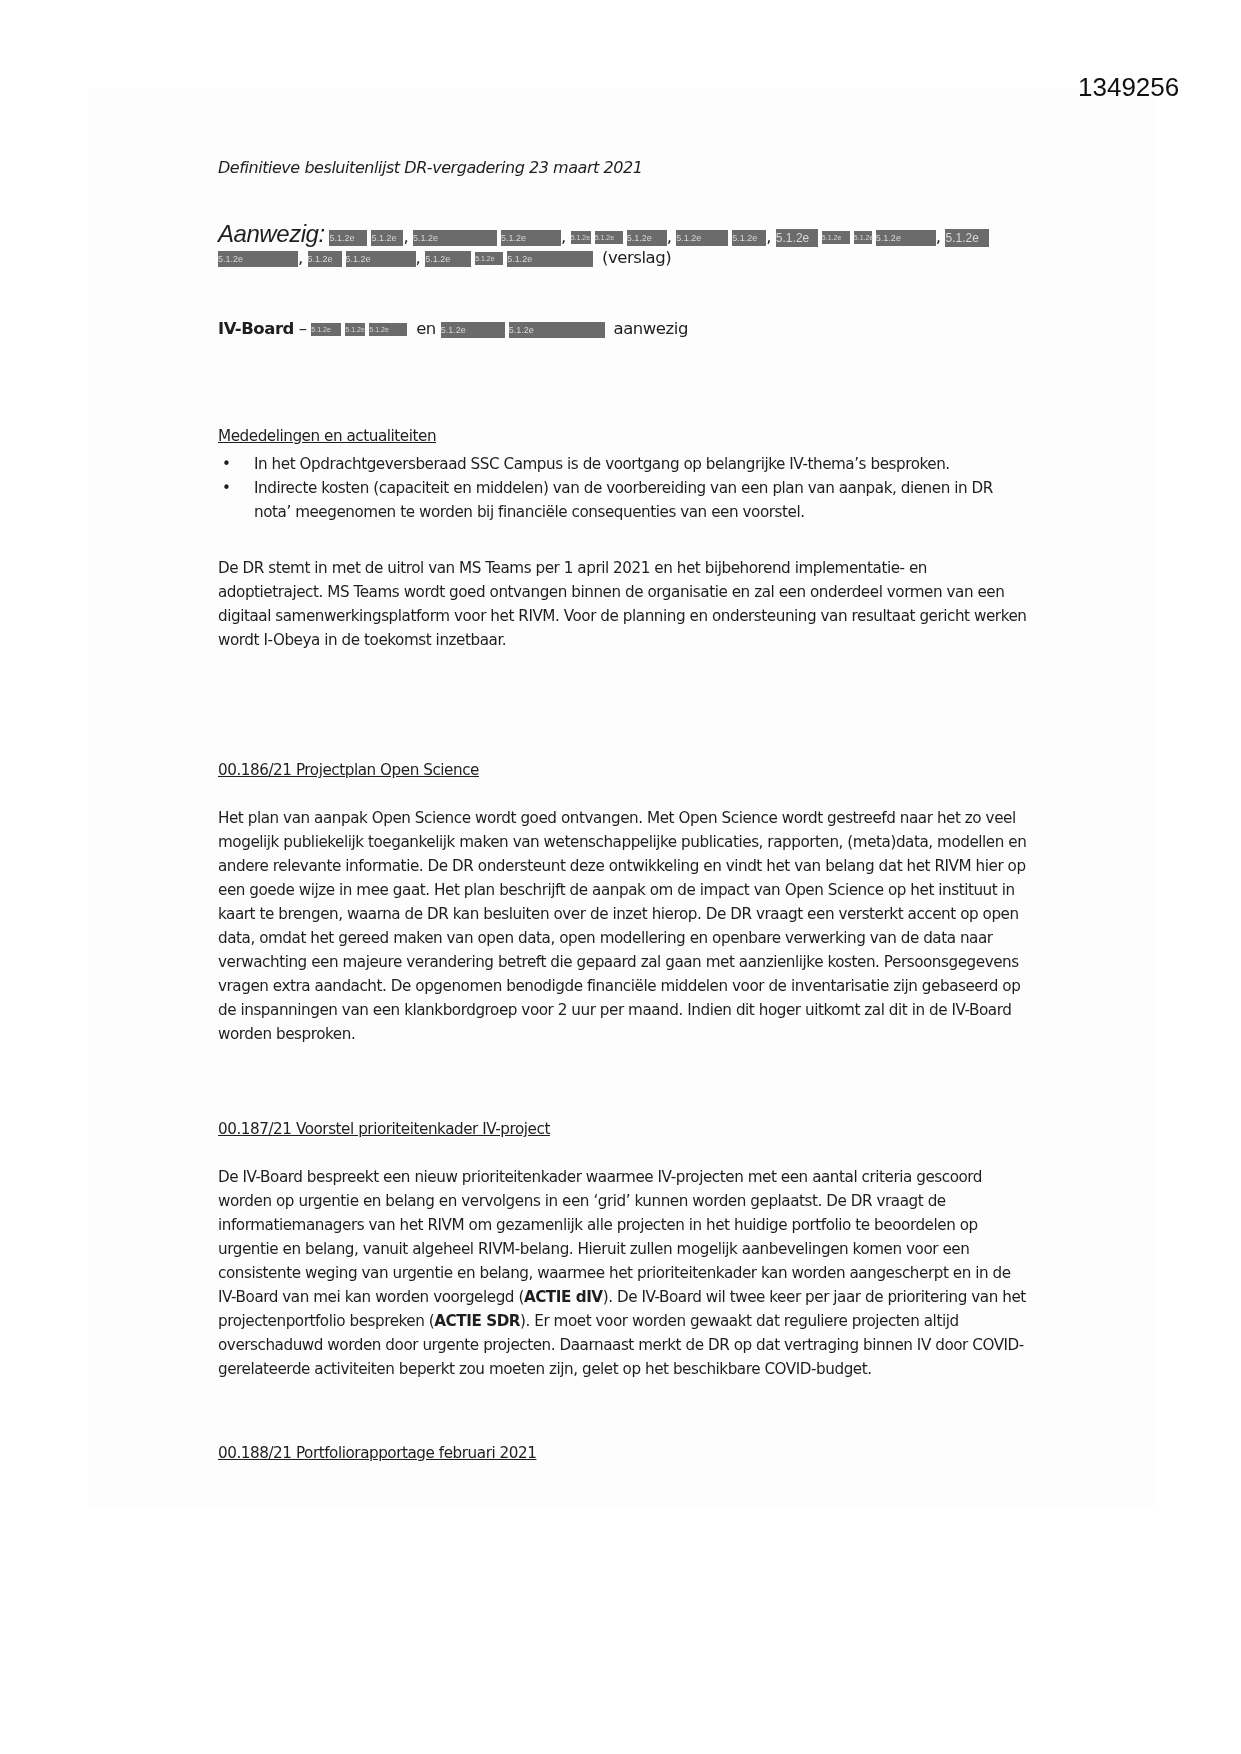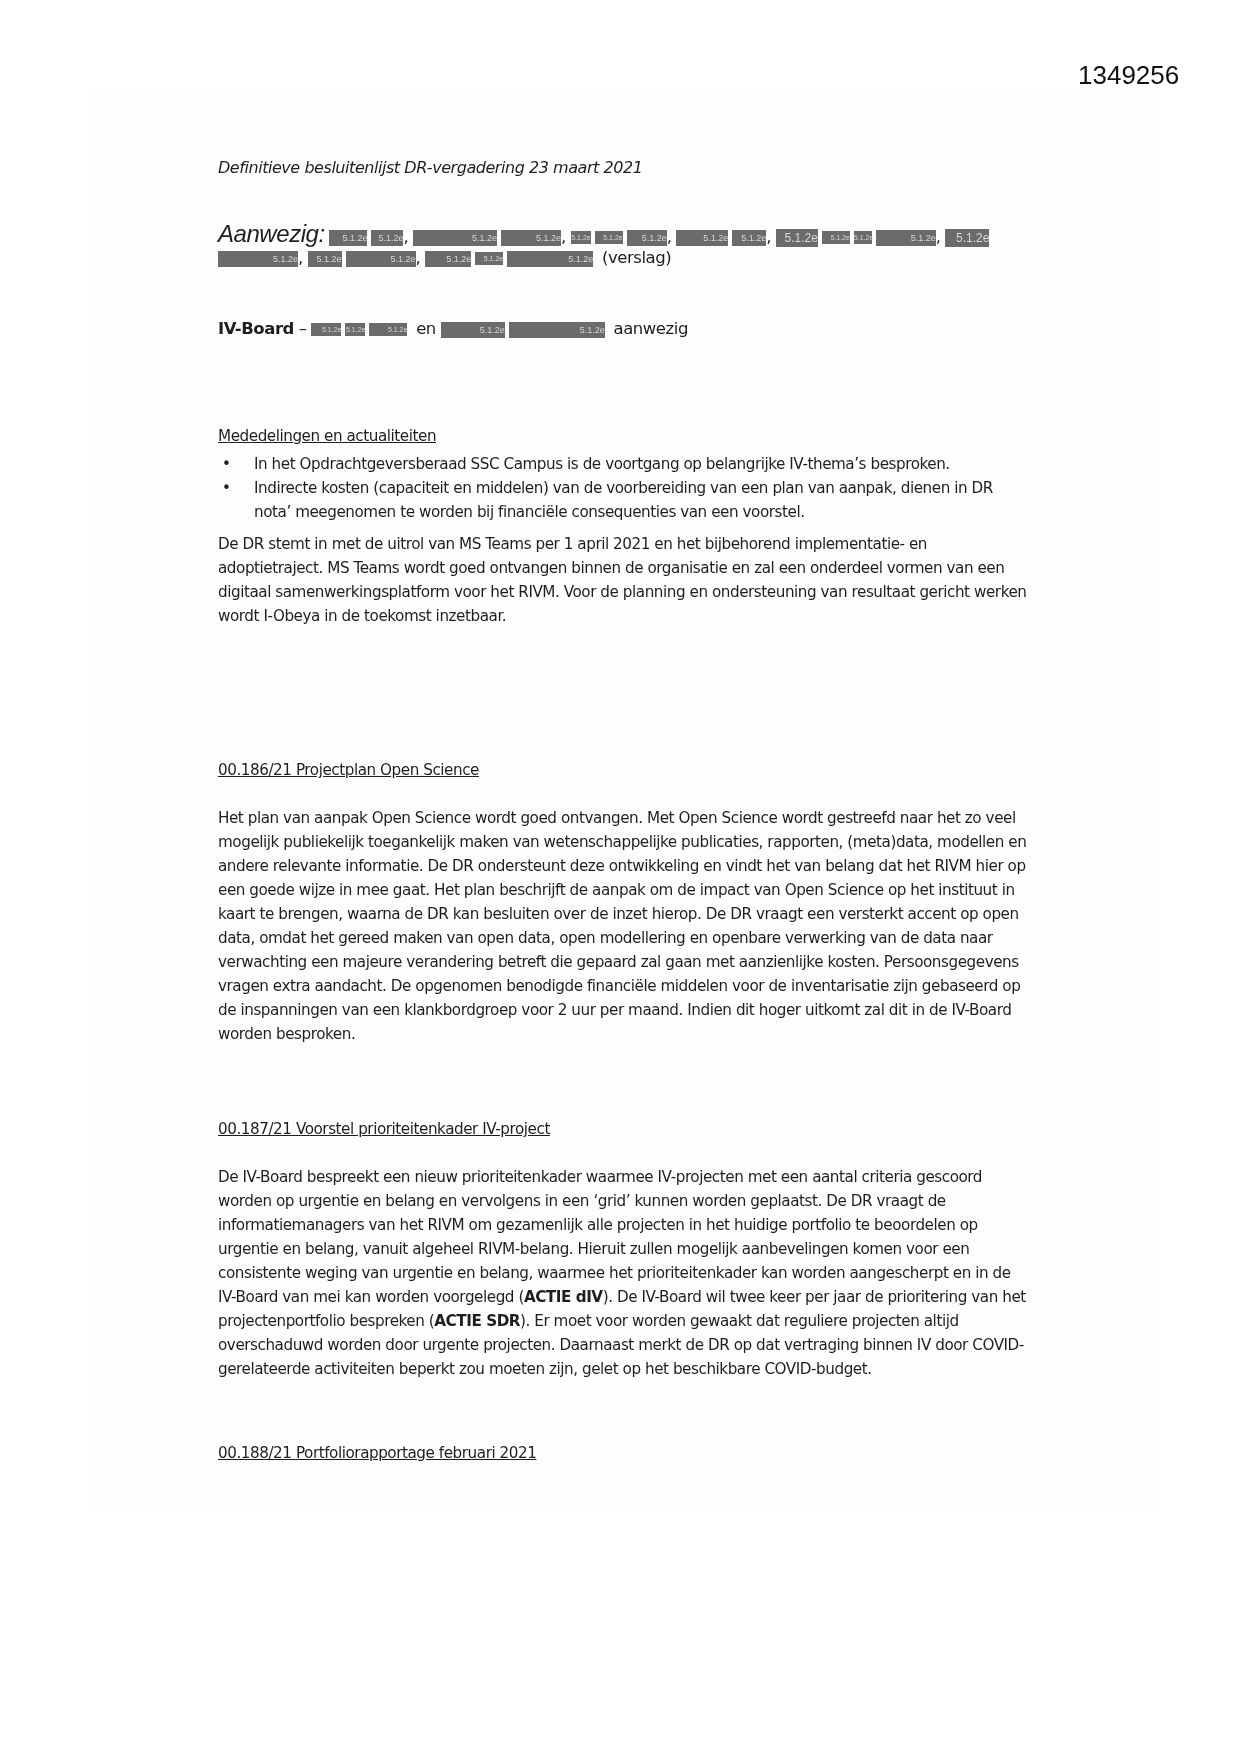--- a/index.html
+++ b/index.html
@@ -11,7 +11,7 @@
     position:absolute; left:88px; top:88px; width:1066px; height:1420px; background:#fdfdfd;
   }
   .docid {
-    position:absolute; left:1078px; top:60px; font-size:26px; color:#111;
+    position:absolute; left:1078px; top:72px; font-size:26px; color:#111;
     font-family:"Liberation Sans", sans-serif;
   }
   .content {

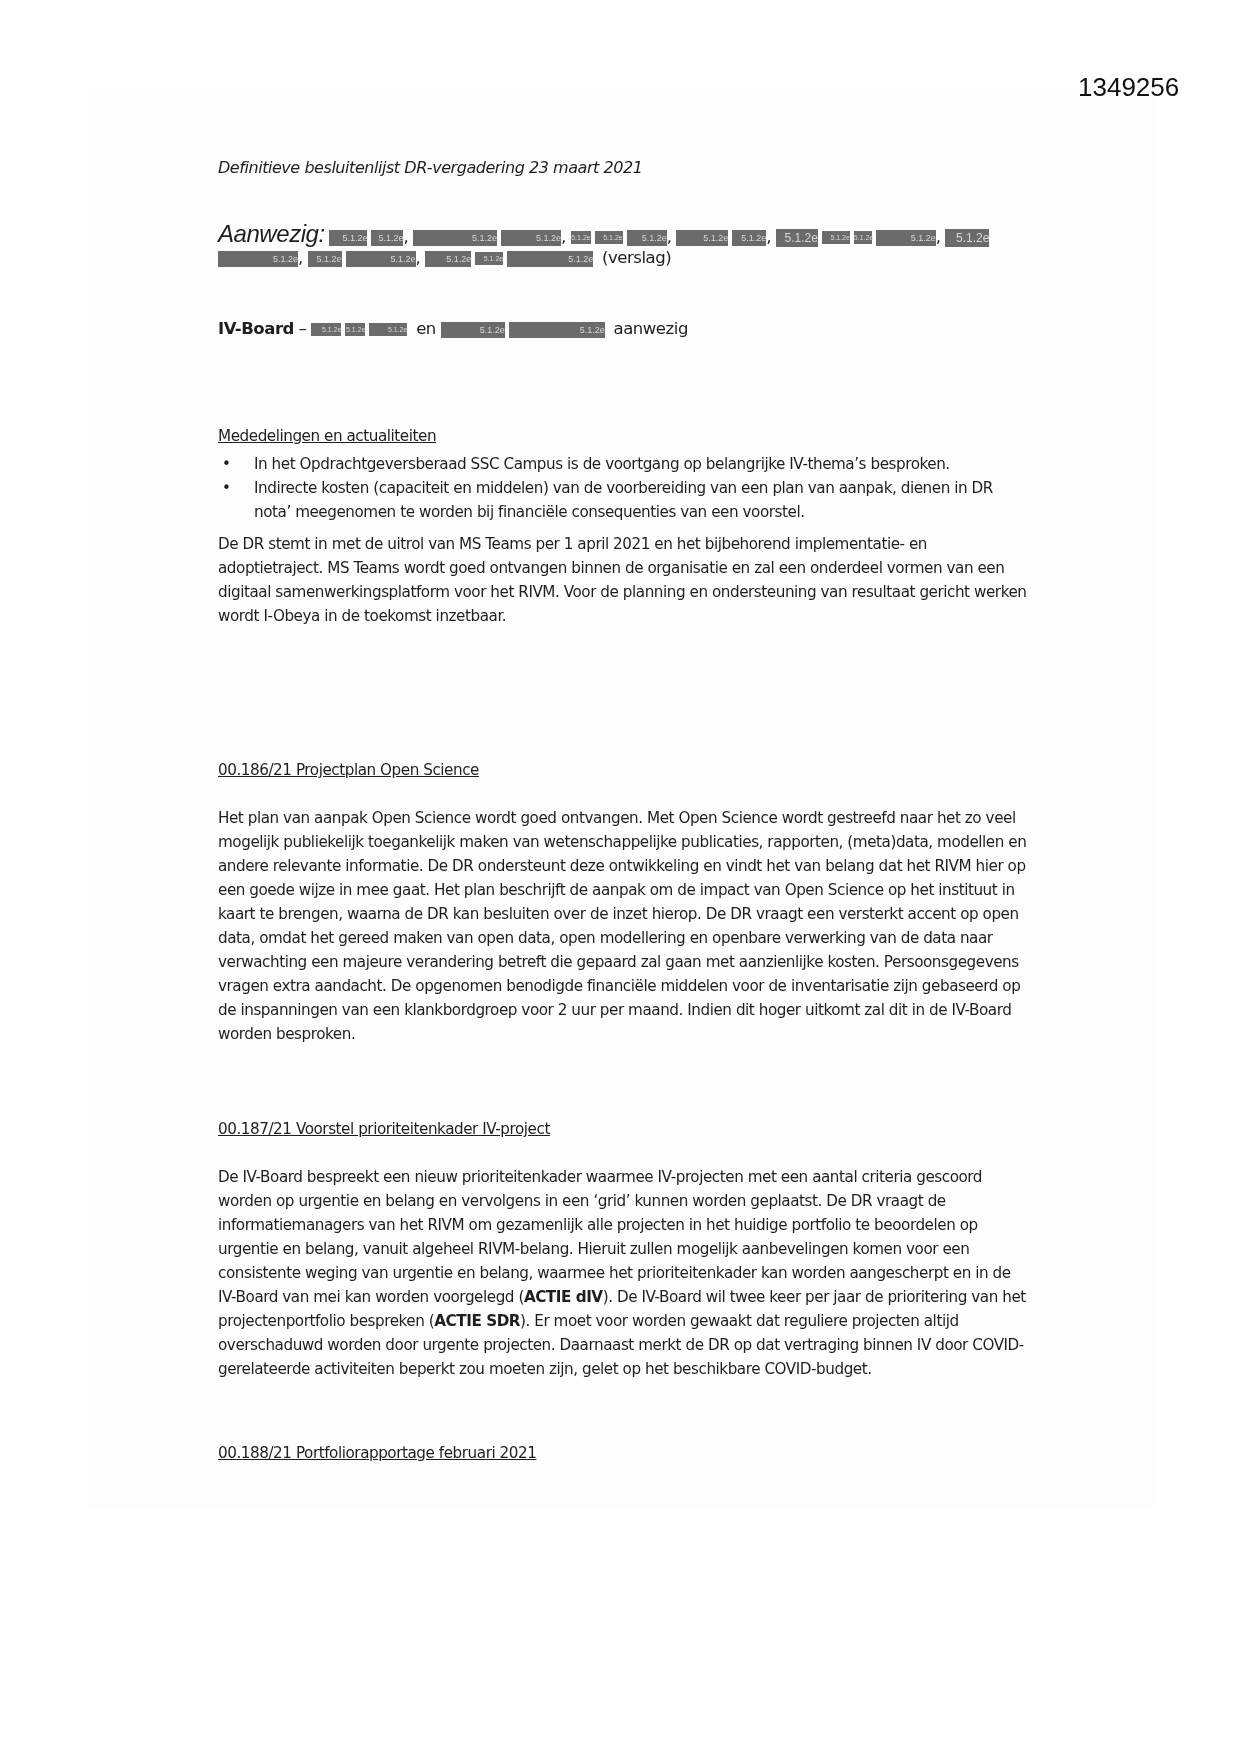--- a/index.html
+++ b/index.html
@@ -28,7 +28,7 @@
   .bold { font-weight:bold; }
   .red {
     display:inline-block; background:#6b6b6b; color:#d8d8d8; font-family:"Liberation Sans", sans-serif;
-    font-size:9px; text-align:right; height:16px; line-height:16px; vertical-align:middle; margin-right:4px;
+    font-size:9px; text-align:left; height:16px; line-height:16px; vertical-align:middle; margin-right:4px;
     letter-spacing:0;
   }
   .red.lg { font-size:12px; height:18px; line-height:18px; }

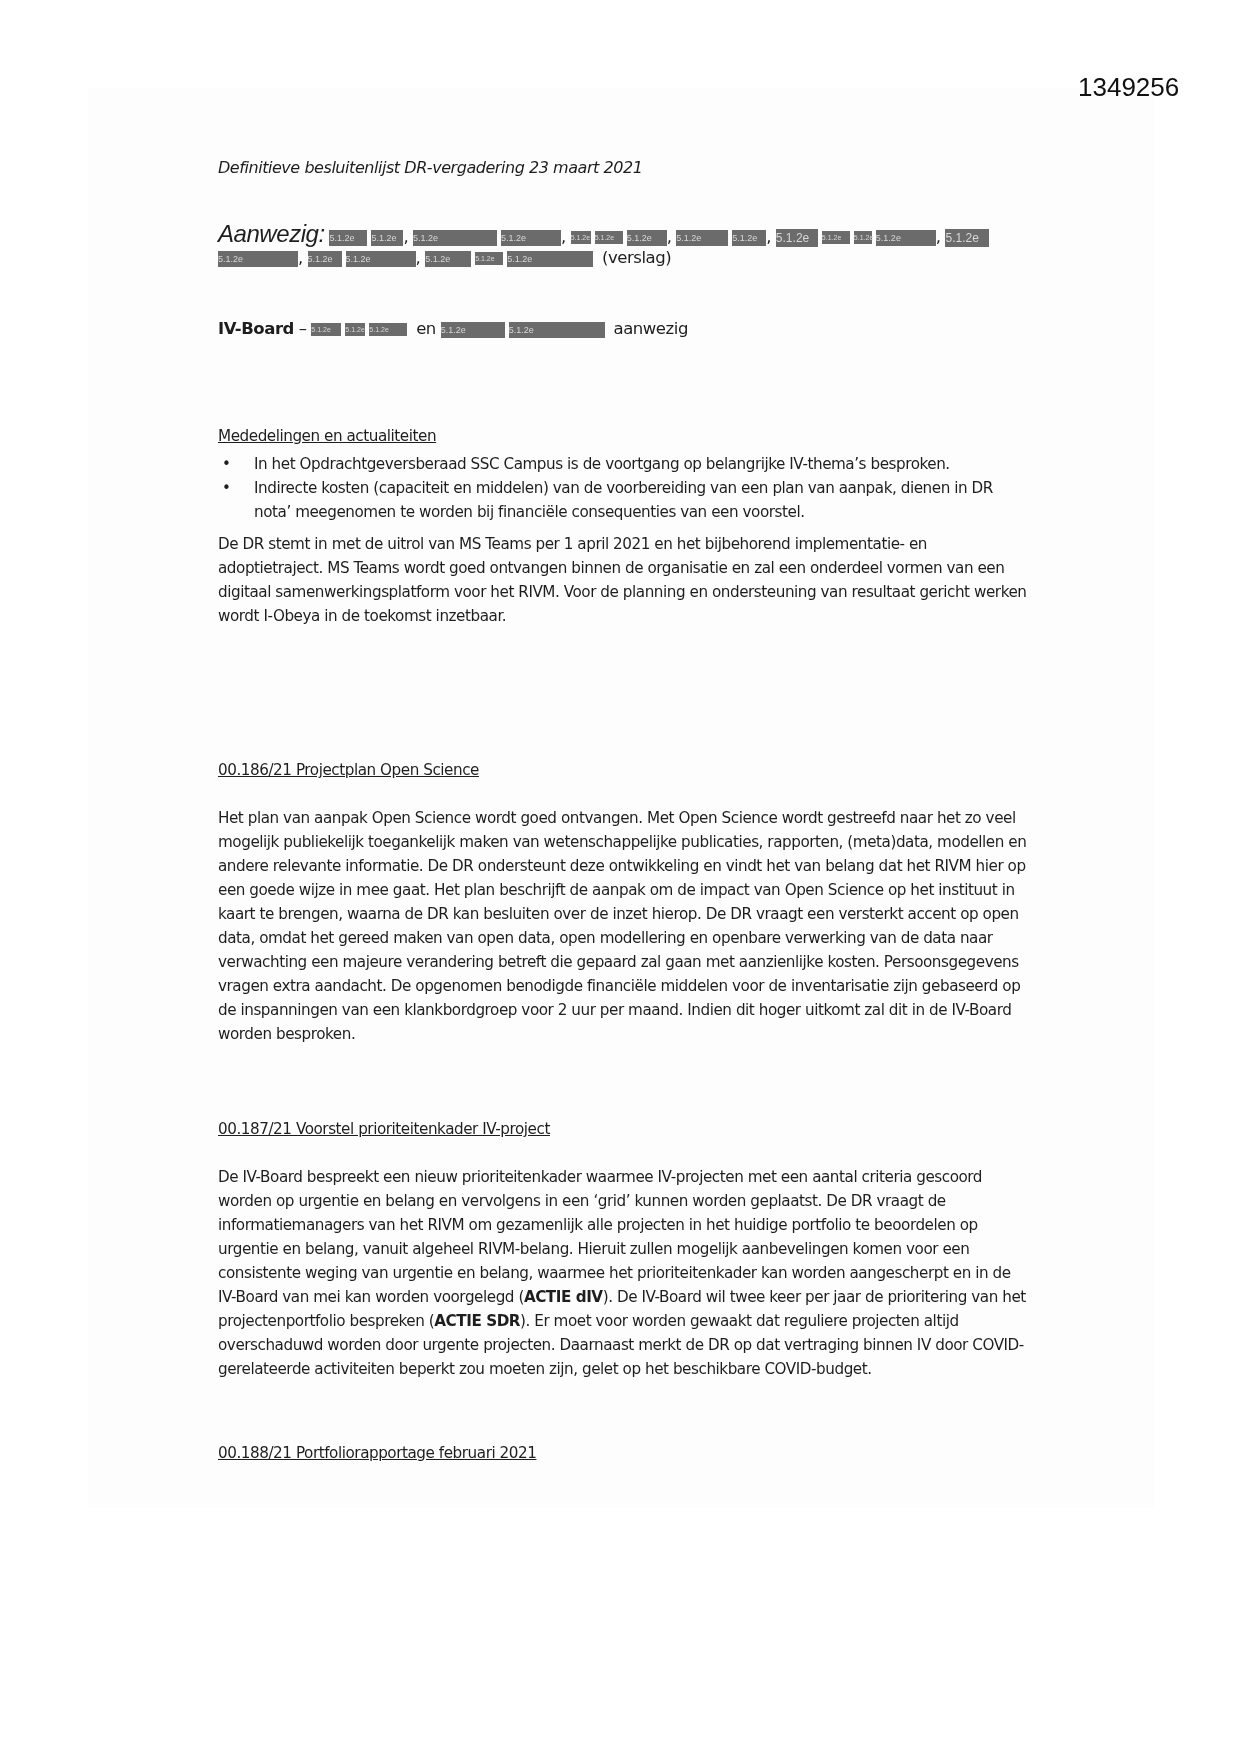--- a/index.html
+++ b/index.html
@@ -86,7 +86,7 @@
   </div>
 
   <div class="sec" style="top:532px">
-    <p class="para" style="">De DR stemt in met de uitrol van MS Teams per 1 april 2021 en het bijbehorend implementatie- en adoptietraject. MS Teams wordt goed ontvangen binnen de organisatie en zal een onderdeel vormen van een digitaal samenwerkingsplatform voor het RIVM. Voor de planning en ondersteuning van resultaat gericht werken wordt I-Obeya in de toekomst inzetbaar.</p>
+    <p class="para" style="margin-top:24px">De DR stemt in met de uitrol van MS Teams per 1 april 2021 en het bijbehorend implementatie- en adoptietraject. MS Teams wordt goed ontvangen binnen de organisatie en zal een onderdeel vormen van een digitaal samenwerkingsplatform voor het RIVM. Voor de planning en ondersteuning van resultaat gericht werken wordt I-Obeya in de toekomst inzetbaar.</p>
   </div>
 
   <div class="sec" style="top:722px">

